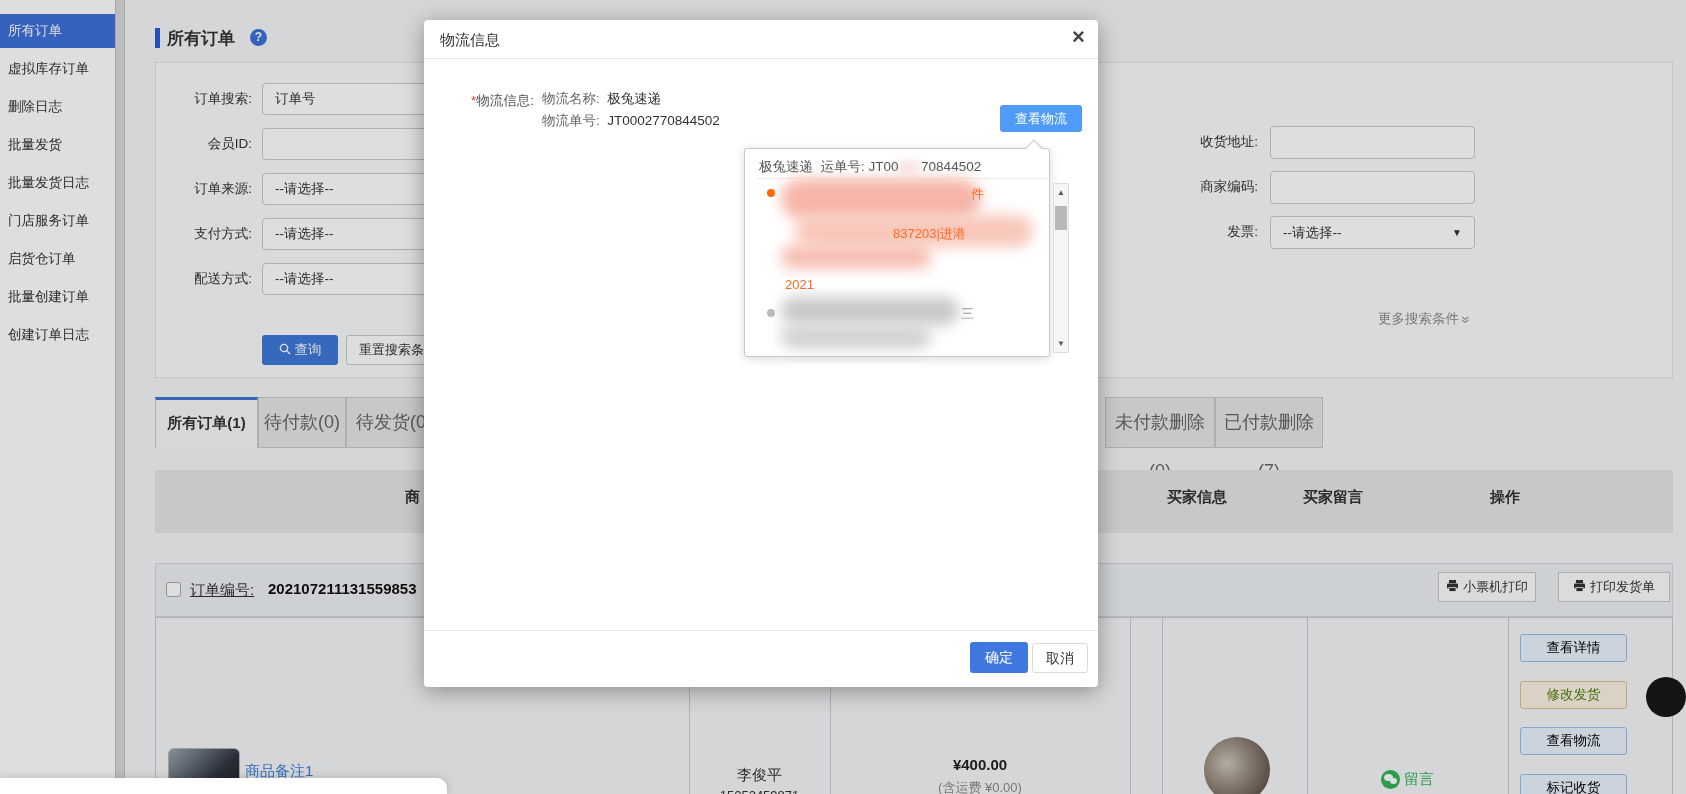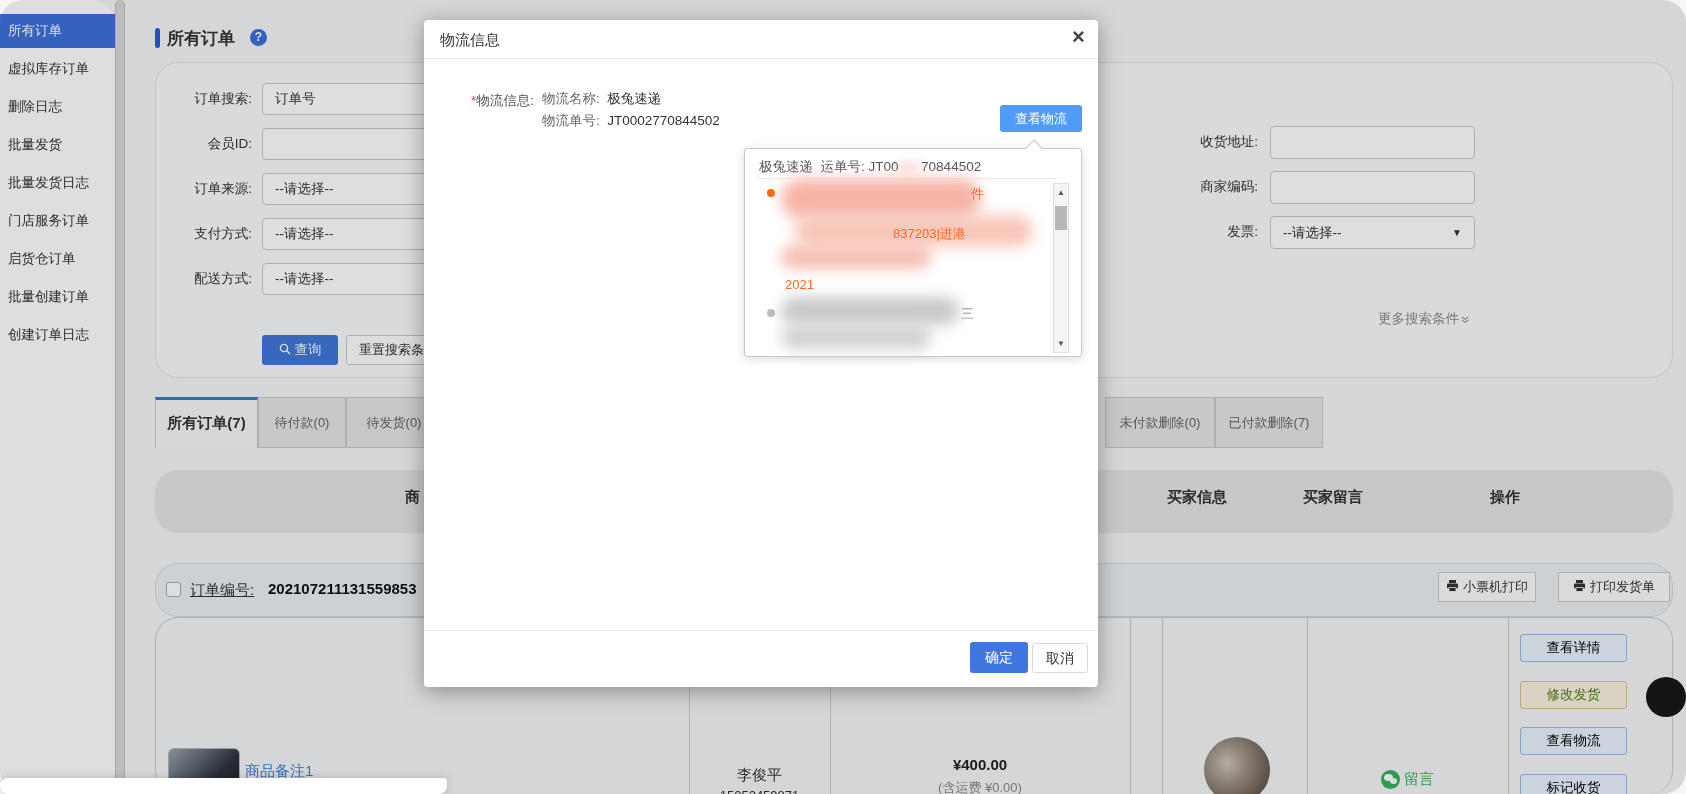--- a/index.html
+++ b/index.html
@@ -6,7 +6,7 @@
   html,body { width:1686px; height:794px; }
   body { font-family:"Liberation Sans","DejaVu Sans",sans-serif; background:#f5f6f7; }
   .screen { position:relative; width:1686px; height:794px; overflow:hidden; background:#f5f6f7; }
-  .abs { position:absolute;border-radius:23px; }
+  .abs { position:absolute; }
 
   
   .sidebar { left:0; top:0; width:115px; height:794px; background:#ffffff; z-index:5; }

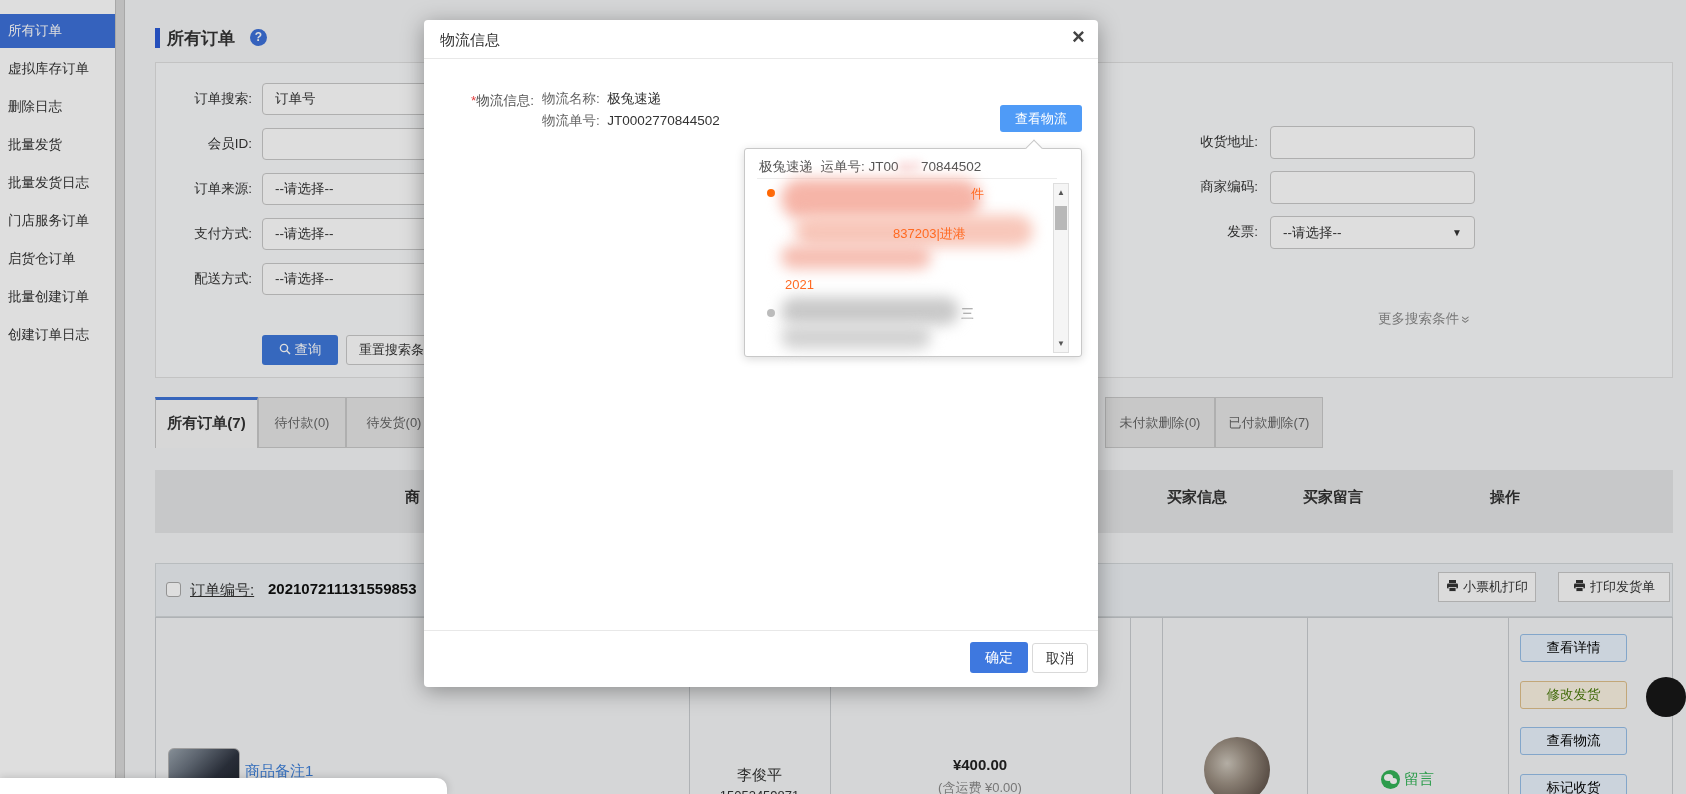--- a/index.html
+++ b/index.html
@@ -75,7 +75,7 @@
   .m-line b { font-weight:normal; color:#333; }
   .btn-view { position:absolute; left:576px; top:85px; width:82px; height:27px; background:#4f9bf7; border-radius:3px; color:#fff; font-size:13px; text-align:center; line-height:27px; cursor:pointer; }
   .caret { position:absolute; left:604px; top:122px; width:12px; height:12px; background:#fff; border-left:1px solid #c8c8c8; border-top:1px solid #c8c8c8; transform:rotate(45deg); z-index:2; }
-  .track-pop { position:absolute; left:320px; top:128px; width:338px; height:209px; background:#fff; border:1px solid #c8c8c8; border-radius:3px; box-shadow:0 2px 10px rgba(0,0,0,0.15); }
+  .track-pop { position:absolute; left:320px; top:128px; width:306px; height:209px; background:#fff; border:1px solid #c8c8c8; border-radius:3px; box-shadow:0 2px 10px rgba(0,0,0,0.15); }
   .tp-head { position:absolute; left:14px; top:9px; font-size:13.5px; color:#555; white-space:nowrap; }
   .tp-hdiv { position:absolute; left:12px; top:29px; width:300px; height:1px; background:#ececec; }
   .dot { position:absolute; width:8px; height:8px; border-radius:50%; }

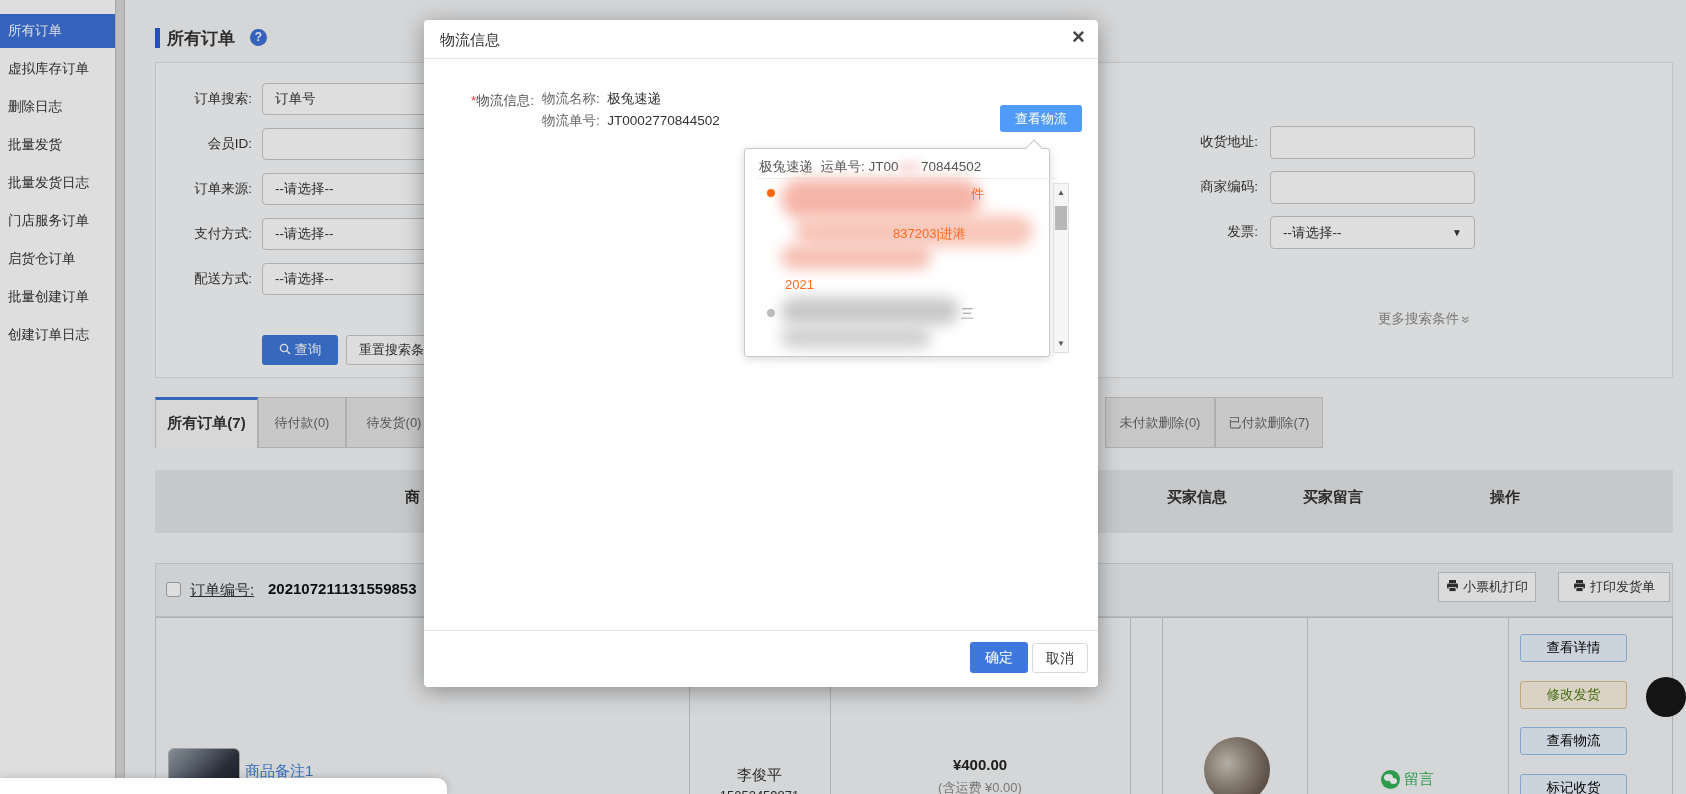--- a/index.html
+++ b/index.html
@@ -150,7 +150,7 @@
 
   <div class="abs more-link"><span>更多搜索条件</span> <span class="chev-dbl">»</span></div>
 
-  <div class="tab active" style="left:155px;width:103px">所有订单(7)</div>
+  <div class="tab active" style="left:155px;width:103px">所有订单(1)</div>
   <div class="tab idle" style="left:258px;width:88px">待付款(0)</div>
   <div class="tab idle" style="left:346px;width:96px">待发货(0)</div>
   <div class="tab idle" style="left:1105px;width:110px">未付款删除(0)</div>

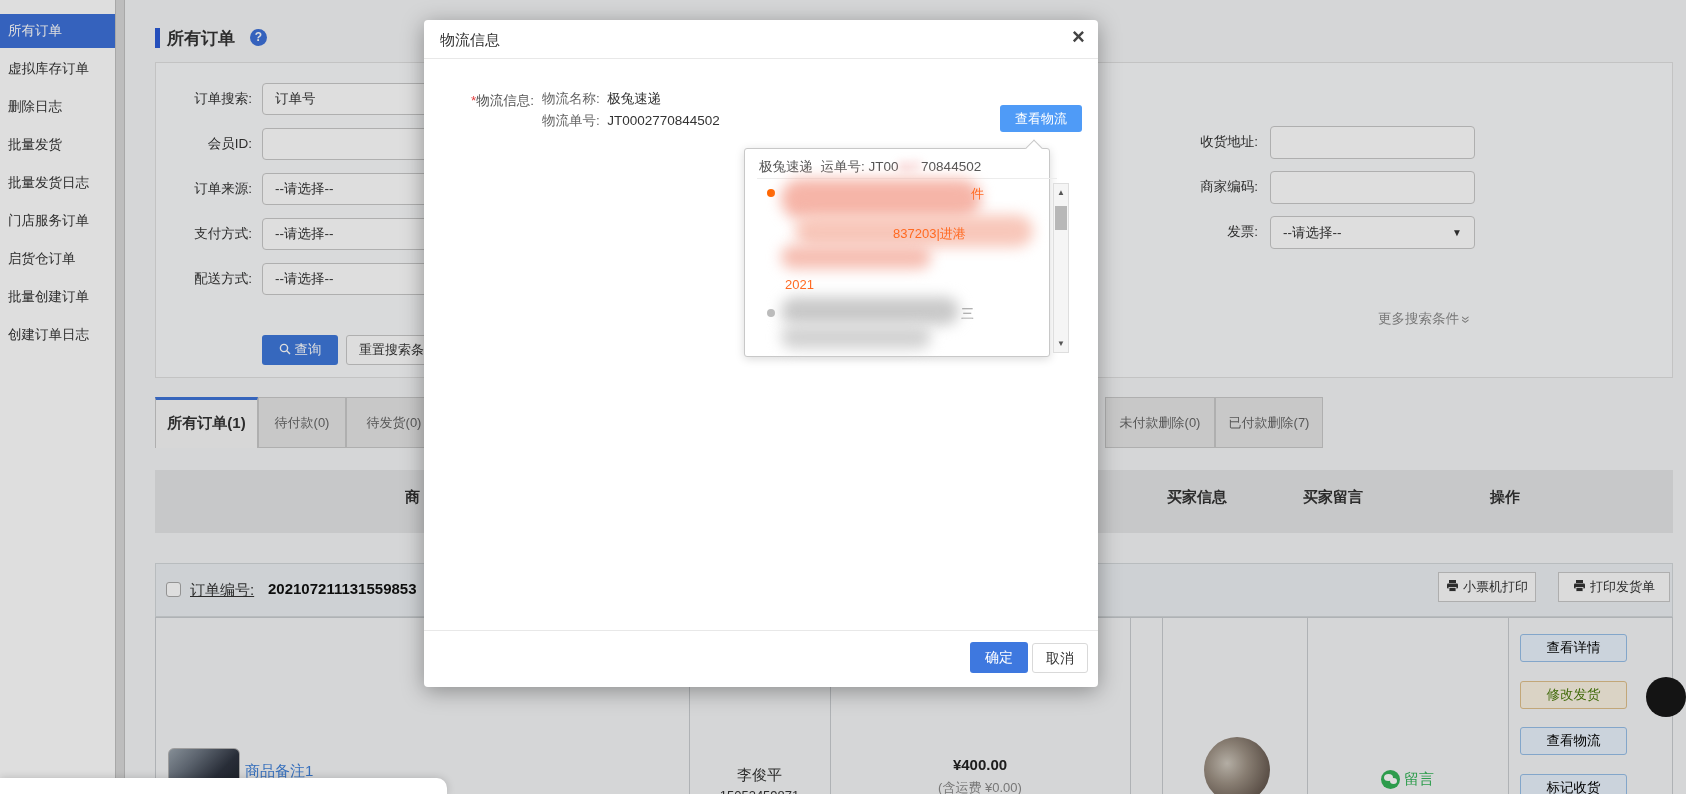--- a/index.html
+++ b/index.html
@@ -33,7 +33,7 @@
   
   .tab { position:absolute; top:397px; height:51px; text-align:center; cursor:pointer; }
   .tab.active { background:#f7f7f7; border:1px solid #c9c9c9; border-top:3px solid #3f74d8; border-bottom:none; font-weight:bold; color:#333; font-size:15px; line-height:46px; z-index:6; }
-  .tab.idle { background:#e6e6e6; border:1px solid #c9c9c9; color:#666; font-size:13px; line-height:49px; }
+  .tab.idle { background:#e6e6e6; border:1px solid #c9c9c9; color:#666; font-size:18px; line-height:49px; }
 
   
   .thead { left:155px; top:470px; width:1518px; height:63px; background:#e5e6e7; }

